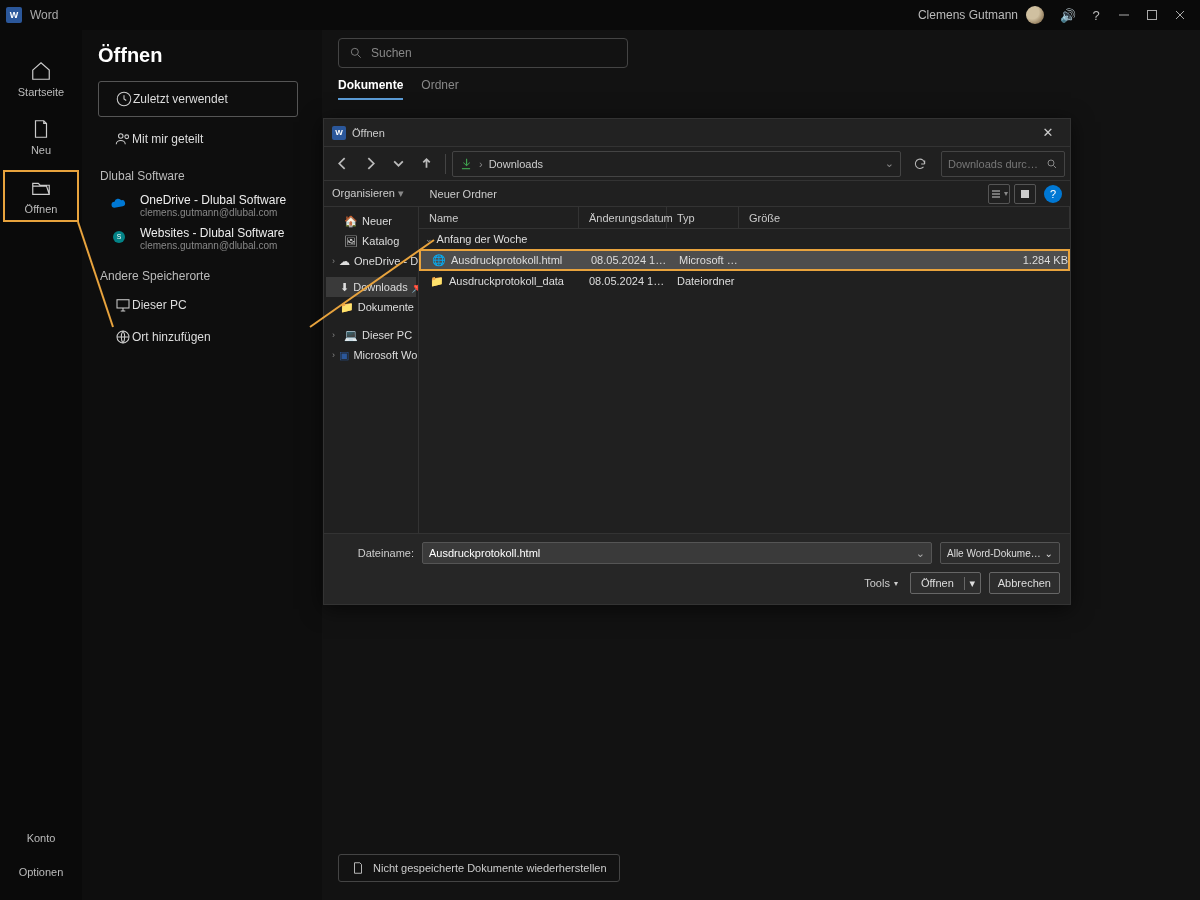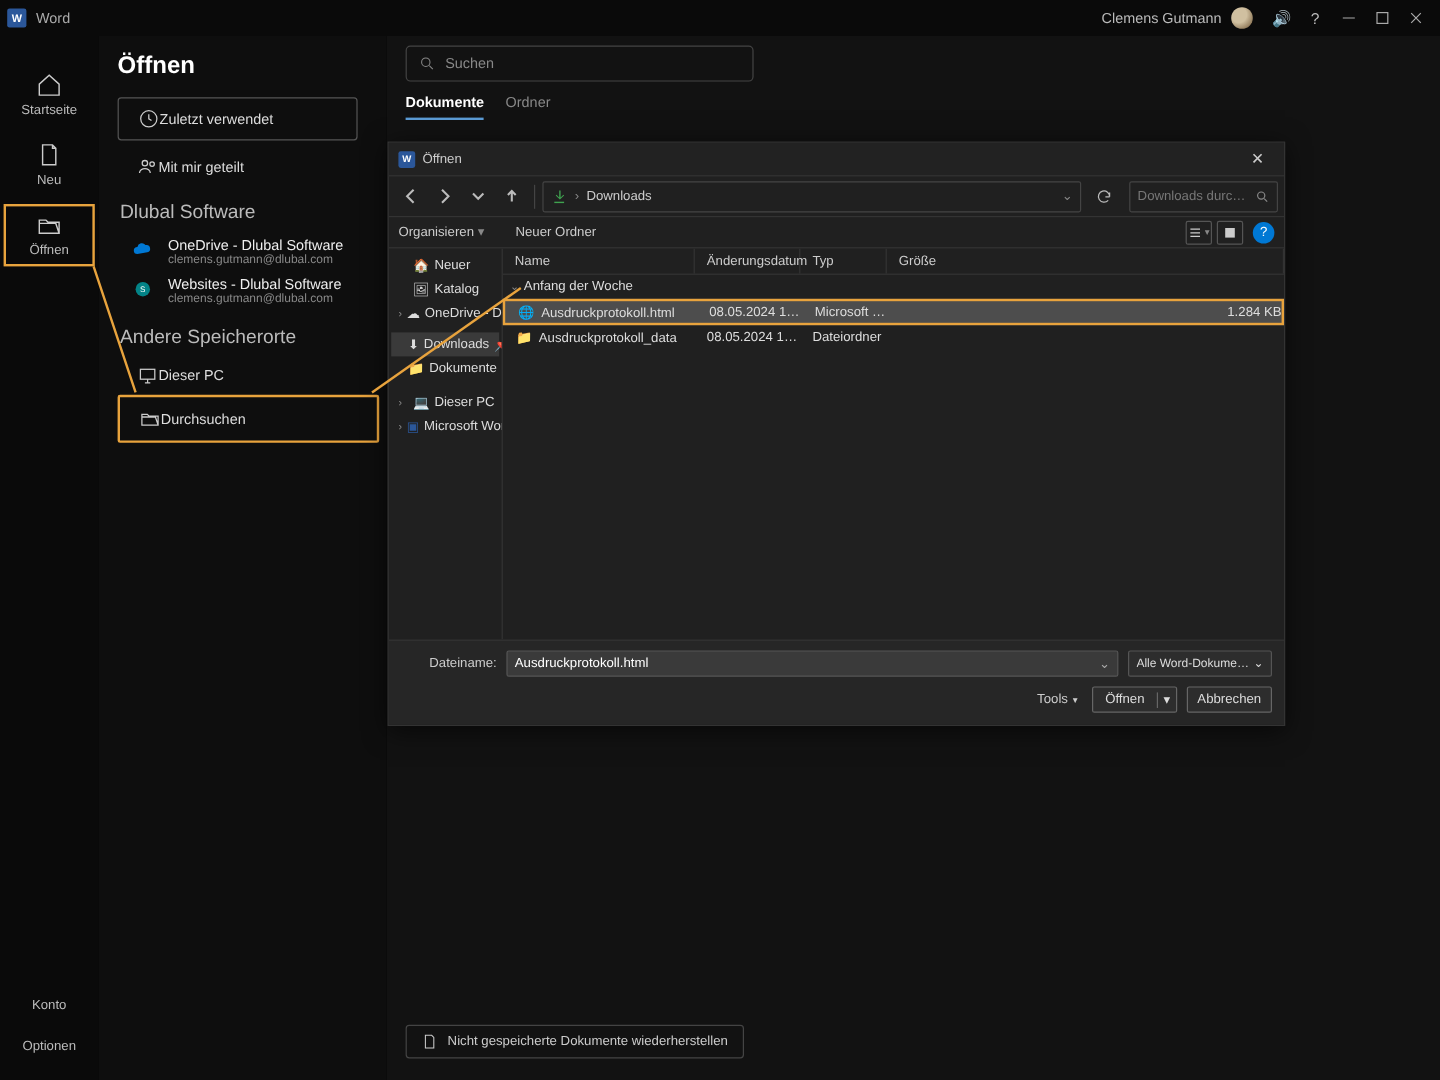--- a/index.html
+++ b/index.html
@@ -28,7 +28,7 @@
   .locitem{ height:32px; display:flex; align-items:center; padding-left:16px; color:#ddd; font-size:12px; cursor:pointer; border-radius:3px;}
   .locitem.boxed{ border:1px solid #555; height:36px; border-radius:3px; margin-bottom:6px; width:200px;}
   .locitem svg{width:18px;height:18px;stroke:#ccc;fill:none;stroke-width:1.4;}
-  .sectionlbl{ color:#bbb; font-size:16px; margin:14px 0 6px 2px; }
+  .sectionlbl{ color:#bbb; font-size:12px; margin:14px 0 6px 2px; }
   .subloc{ display:flex; gap:10px; padding:4px 0 4px 10px; cursor:pointer; align-items:flex-start;}
   .subloc .ic{width:22px;display:flex;justify-content:center;padding-top:2px;}
   .subloc .ic svg{width:18px;height:18px;}

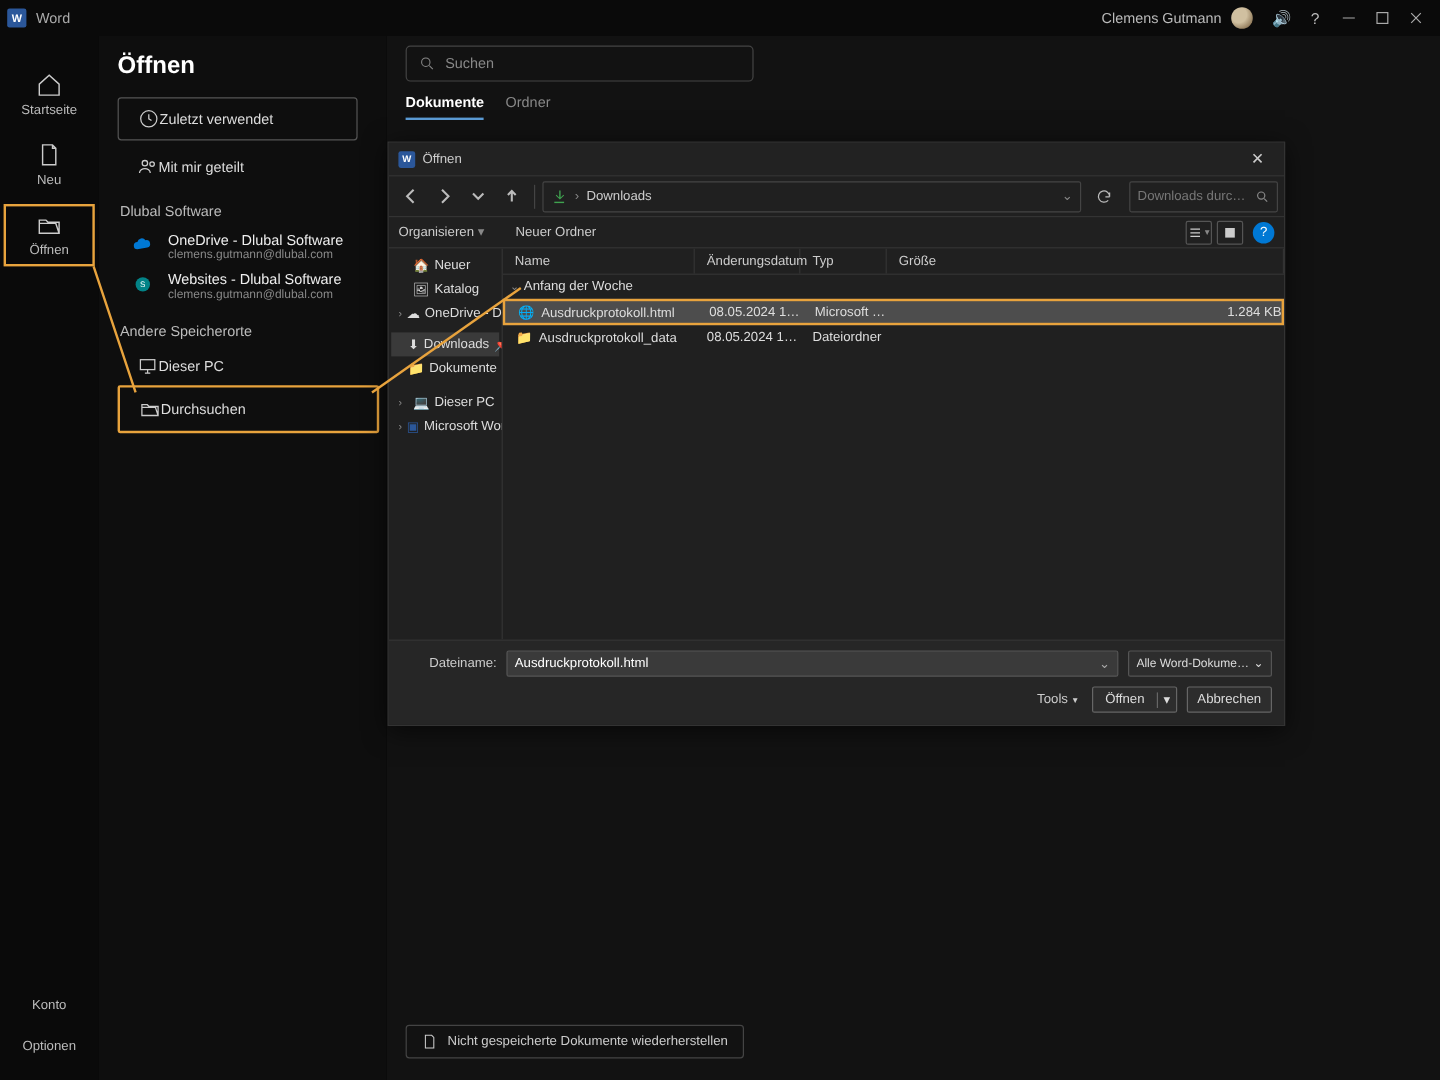--- a/index.html
+++ b/index.html
@@ -201,6 +201,13 @@
         </svg>
       <span>Dieser PC</span>
     </div>
+    <div class="locitem">
+      <svg viewBox="0 0 24 24">
+          <circle cx="12" cy="12" r="8"></circle>
+          <path d="M4 12h16M12 4c3 4 3 12 0 16M12 4c-3 4-3 12 0 16"></path>
+        </svg>
+      <span>Ort hinzufügen</span>
+    </div>
     <div class="locitem highlight">
       <svg viewBox="0 0 24 24">
           <path d="M3 7 H9 L11 9 H21 V19 H3 Z M3 10 H18 L21 19"></path>

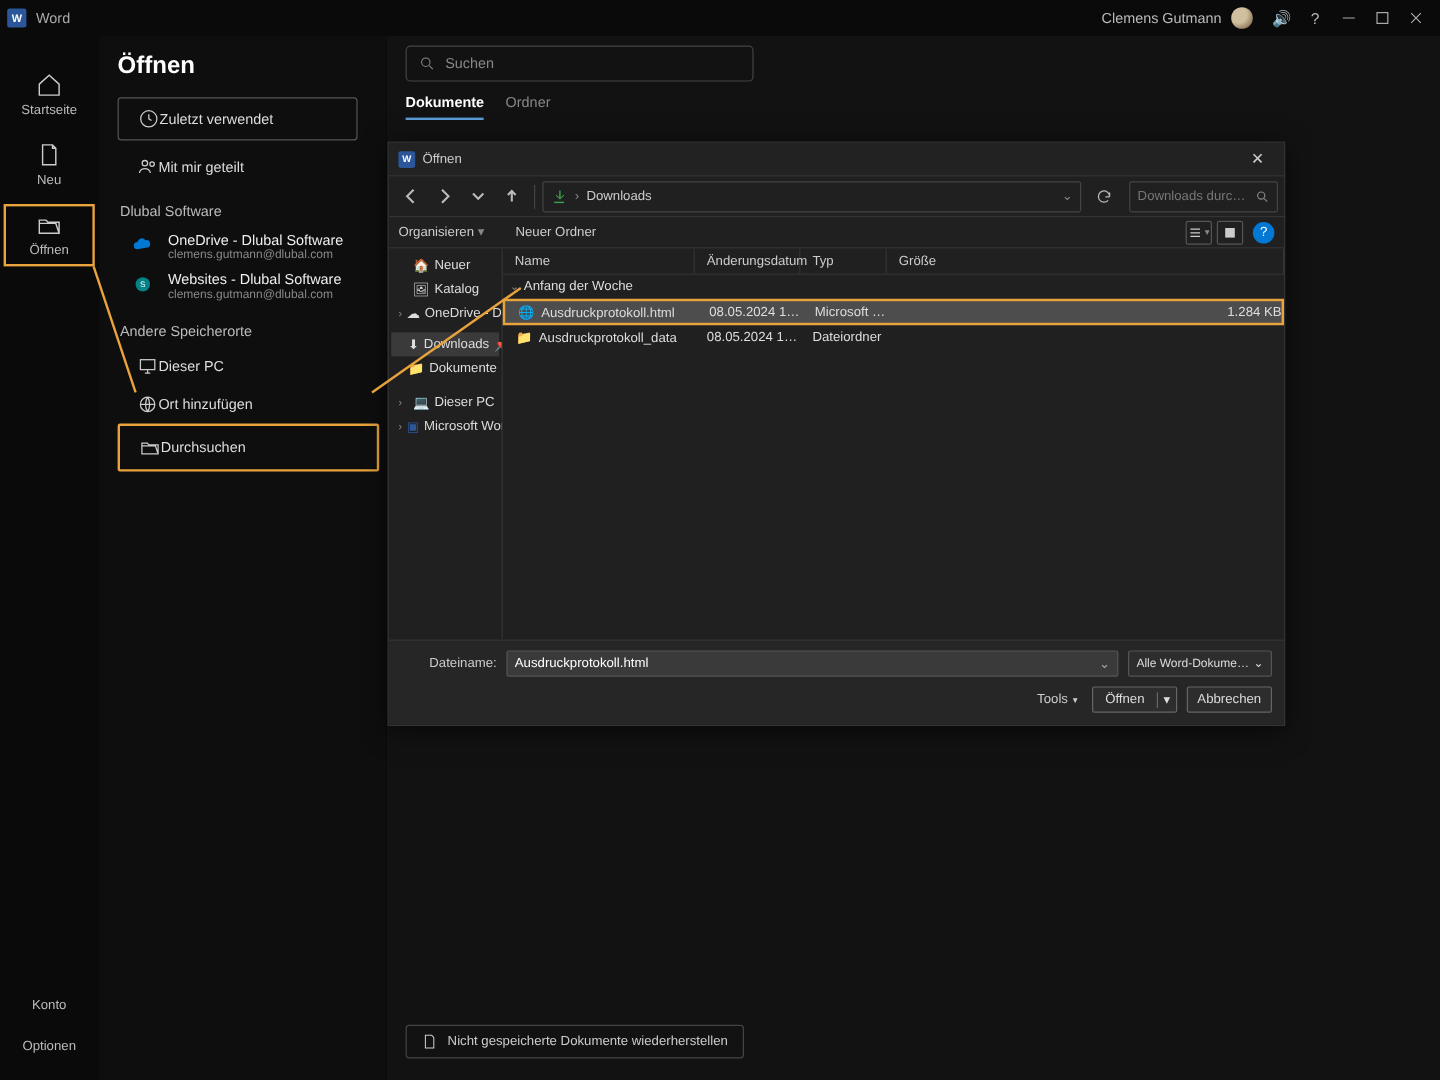--- a/index.html
+++ b/index.html
@@ -208,12 +208,6 @@
         </svg>
       <span>Ort hinzufügen</span>
     </div>
-    <div class="locitem highlight">
-      <svg viewBox="0 0 24 24">
-          <path d="M3 7 H9 L11 9 H21 V19 H3 Z M3 10 H18 L21 19"></path>
-        </svg>
-      <span>Durchsuchen</span>
-    </div>
   </div>
 
   <div class="right">

